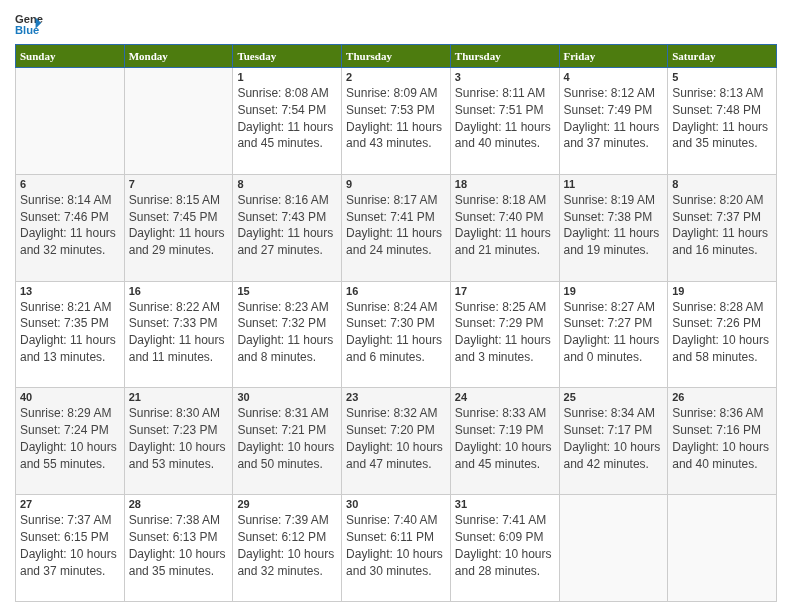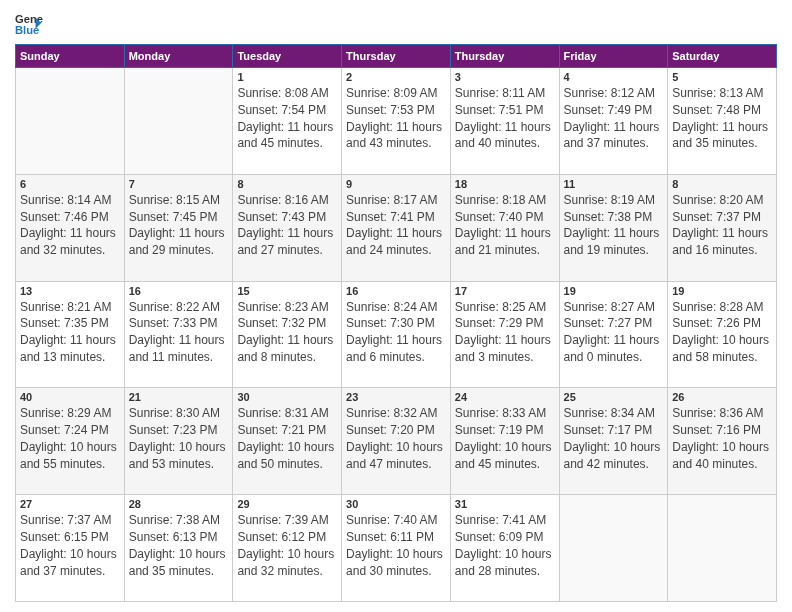--- a/index.html
+++ b/index.html
@@ -52,13 +52,14 @@
       table-layout: fixed;
     }
     .calendar-table th {
-      background-color: #701a75;
+      background-color: #4d7c0f;
       color: #fff;
       font-size: 11px;
       font-weight: bold;
       padding: 5px 4px;
       text-align: left;
       border: 1px solid #2a6aaa;
+      font-family: Liberation Serif, serif;
     }
     .calendar-table td {
       border: 1px solid #ccc;

